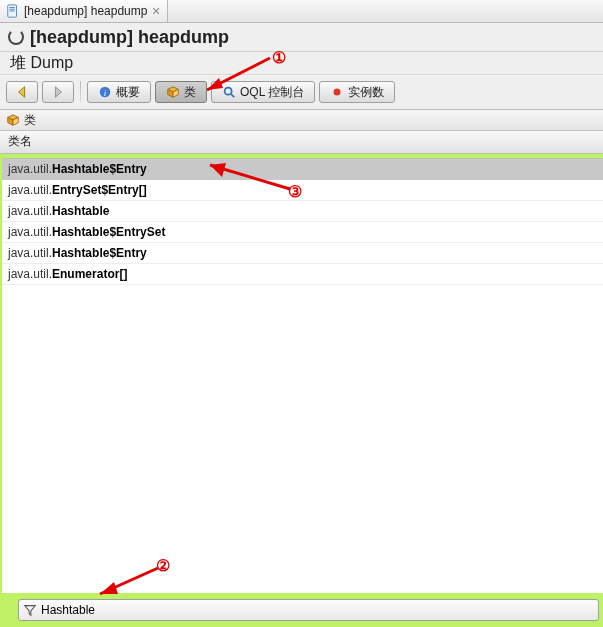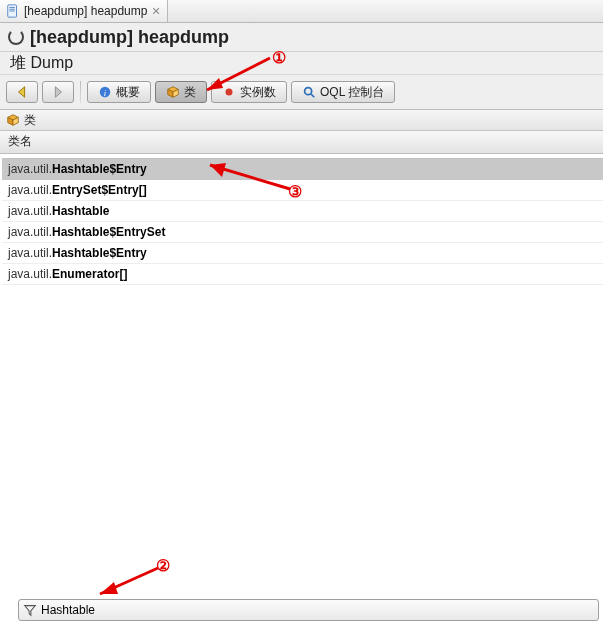--- a/index.html
+++ b/index.html
@@ -13,7 +13,7 @@
   position: relative;
   width: 603px;
   height: 627px;
-  background: #ffffff;
+  background: #bef264;
   box-sizing: border-box;
 }
 

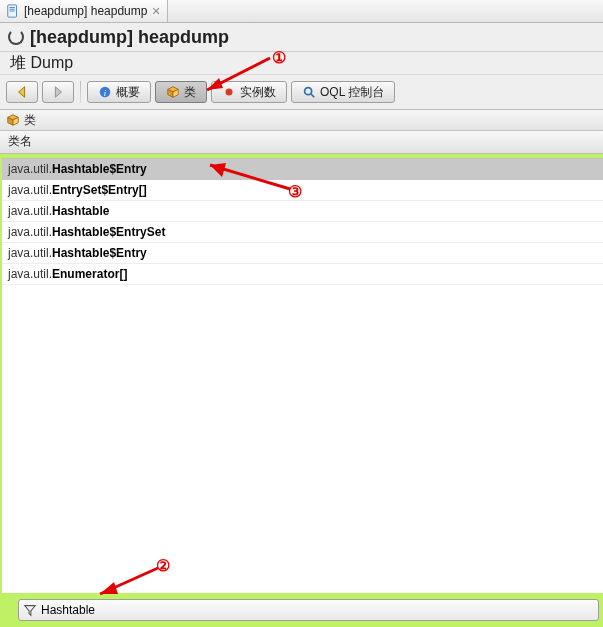--- a/index.html
+++ b/index.html
@@ -247,19 +247,19 @@
     <div class="tb-btn">
       <span class="ic">
         <svg viewBox="0 0 16 16">
-            <circle cx="8" cy="8" r="4" fill="#d63a2b"></circle>
-          </svg>
-      </span>
-      <span>实例数</span>
-    </div>
-    <div class="tb-btn">
-      <span class="ic">
-        <svg viewBox="0 0 16 16">
             <circle cx="7" cy="7" r="4" fill="none" stroke="#2d6fb8" stroke-width="2"></circle>
             <line x1="10" y1="10" x2="14" y2="14" stroke="#2d6fb8" stroke-width="2"></line>
           </svg>
       </span>
       <span>OQL 控制台</span>
+    </div>
+    <div class="tb-btn">
+      <span class="ic">
+        <svg viewBox="0 0 16 16">
+            <circle cx="8" cy="8" r="4" fill="#d63a2b"></circle>
+          </svg>
+      </span>
+      <span>实例数</span>
     </div>
   </div>
 

